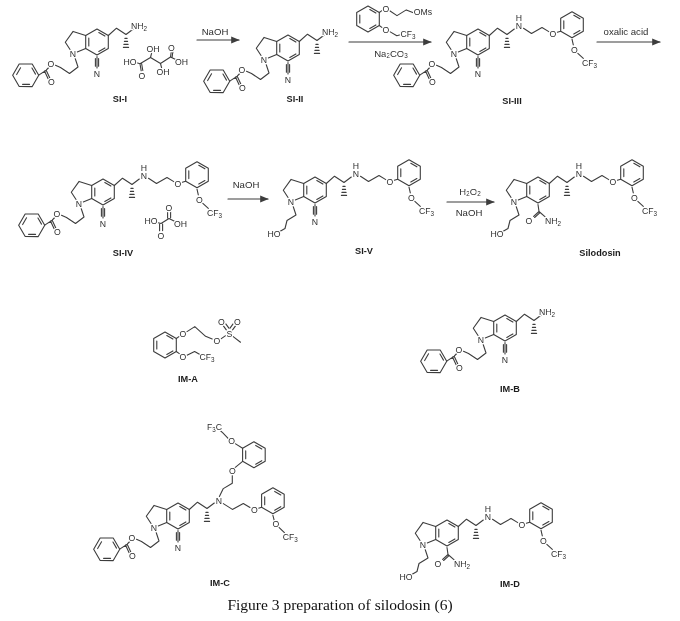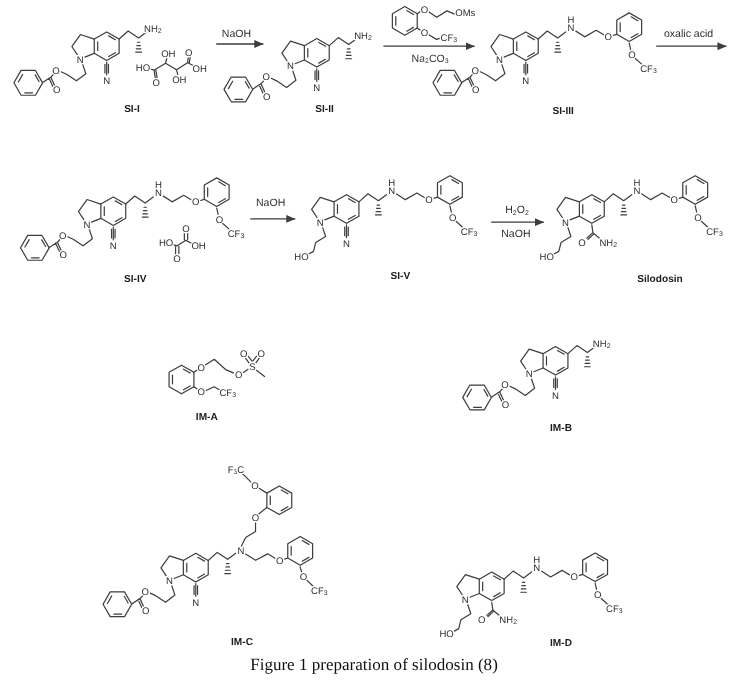--- a/index.html
+++ b/index.html
@@ -263,7 +263,7 @@
       </g>
 </svg>
 
-<div class="caption">Figure 1 preparation of silodosin (8)</div>
+<div class="caption">Figure 3 preparation of silodosin (6)</div>
 </div>
 
 </body></html>

